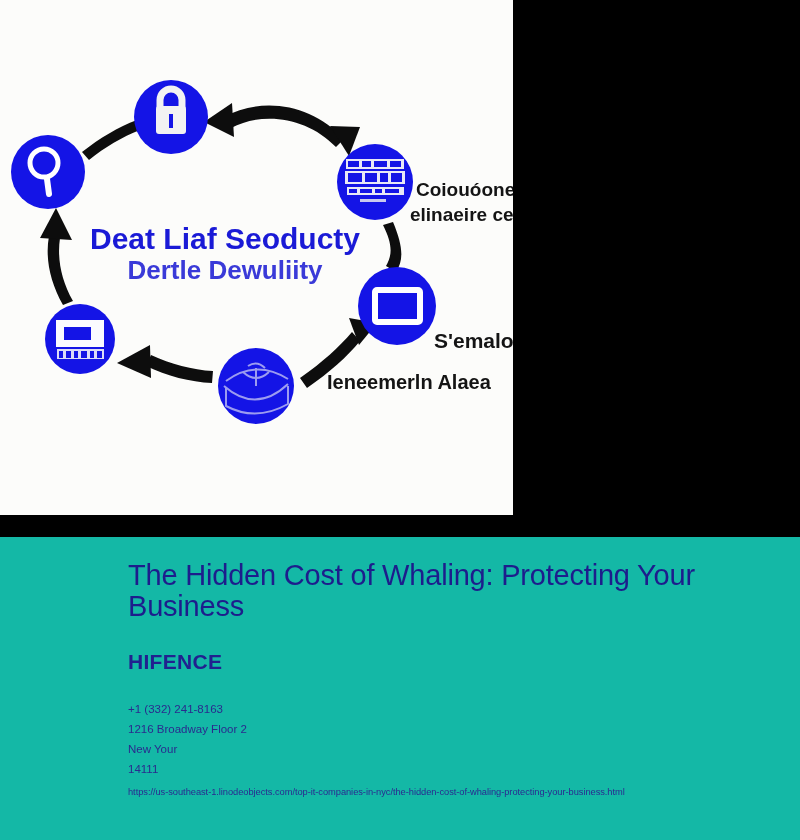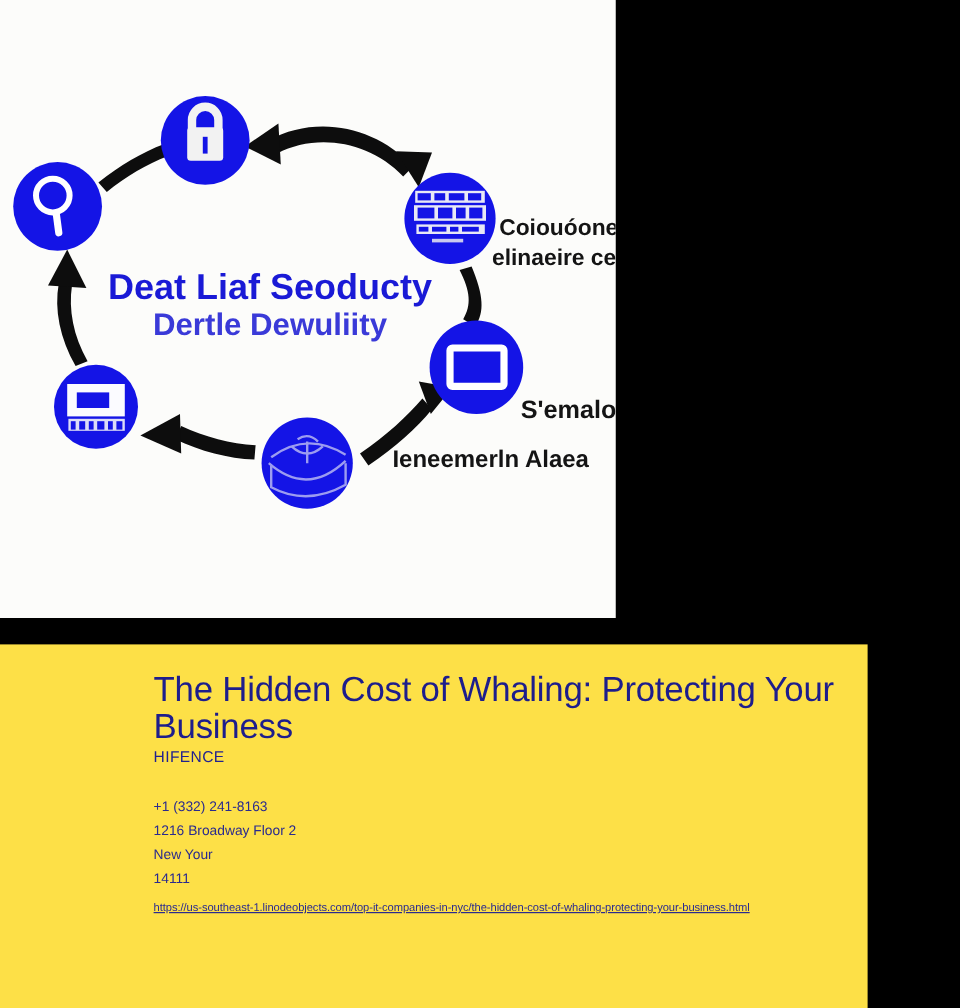--- a/index.html
+++ b/index.html
@@ -39,9 +39,9 @@
   #info-panel {
     position: absolute;
     left: 0; top: 537px;
-    width: 723px;
+    width: 800px;
     height: 303px;
-    background: #fde047;
+    background: #14b8a6;
   }
   #info-inner {
     position: absolute;

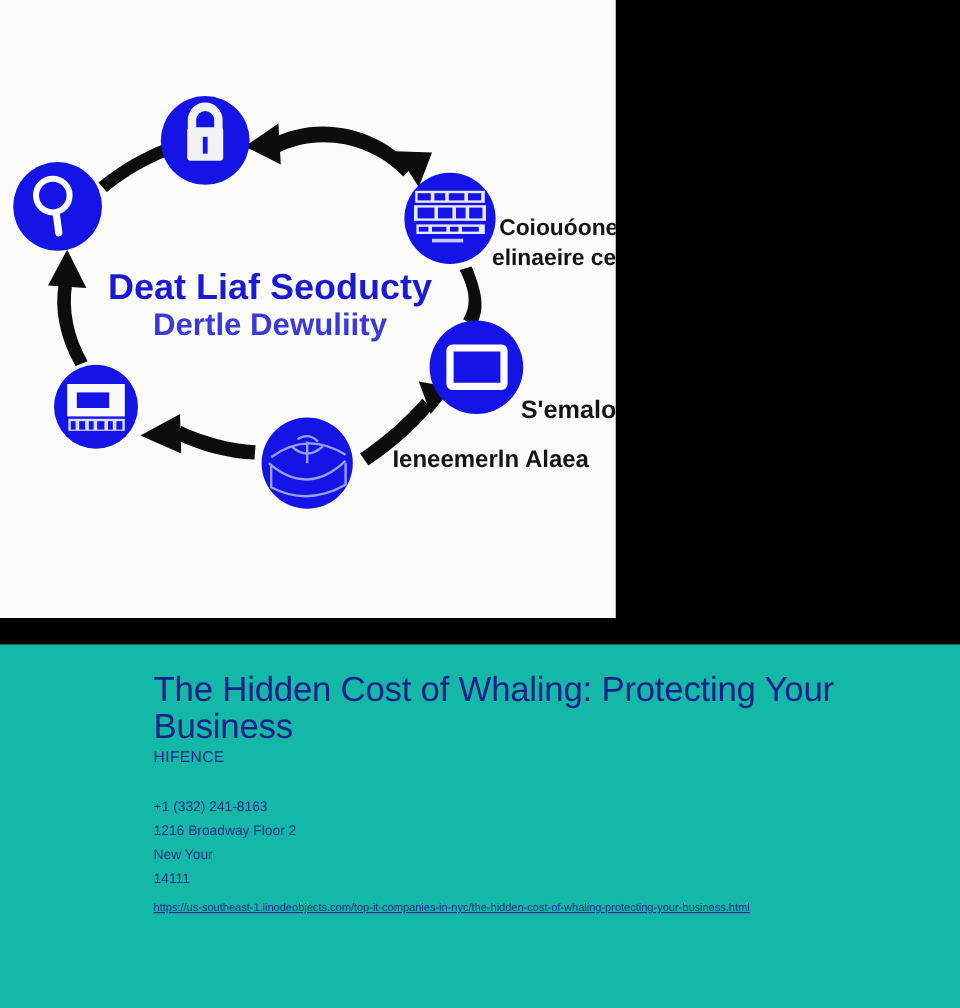--- a/index.html
+++ b/index.html
@@ -59,10 +59,11 @@
     max-width: 590px;
   }
   #brand-name {
-    font-size: 13px;
+    font-size: 21px;
     color: #21218f;
-    margin-top: 1px;
+    margin-top: 28px;
     letter-spacing: 0.3px;
+    font-weight: bold;
   }
   #contact-block {
     margin-top: 25px;

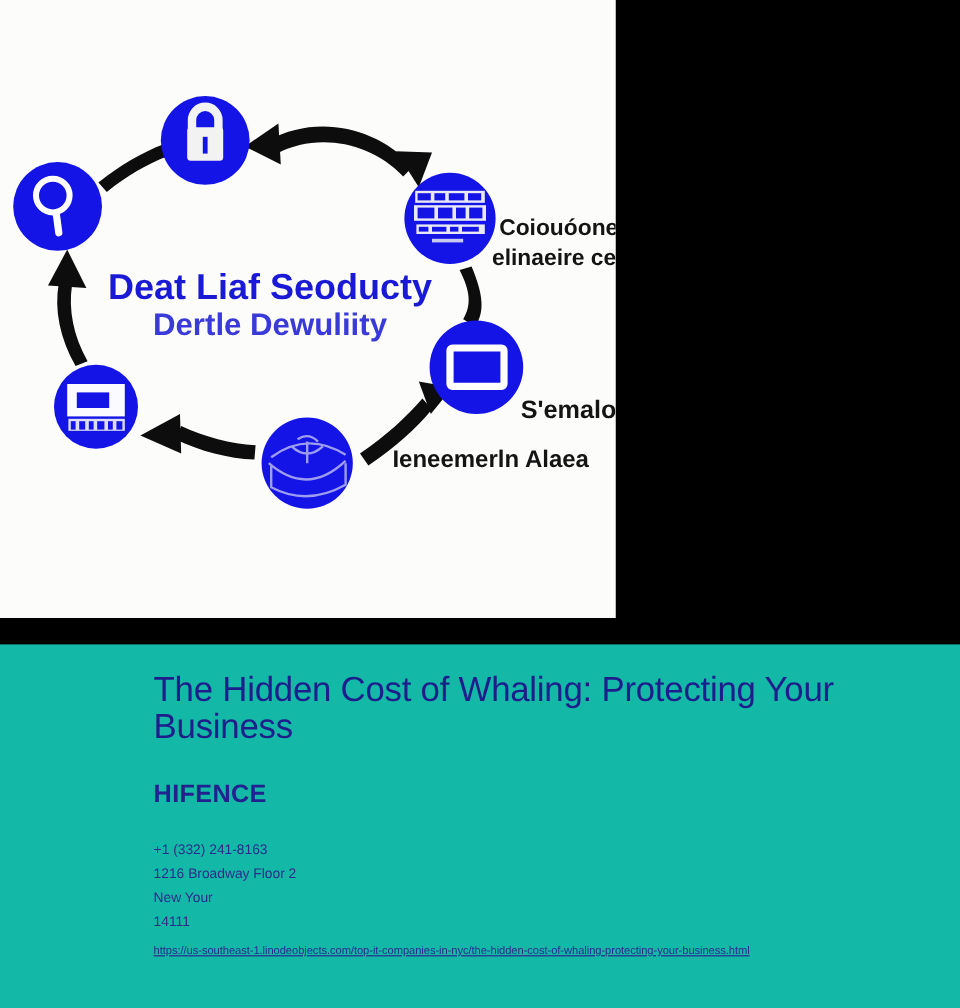--- a/index.html
+++ b/index.html
@@ -78,7 +78,6 @@
     color: #2a2a90;
     white-space: nowrap;
     letter-spacing: -0.05px;
-    text-decoration: underline;
   }
 </style>
 </head>

